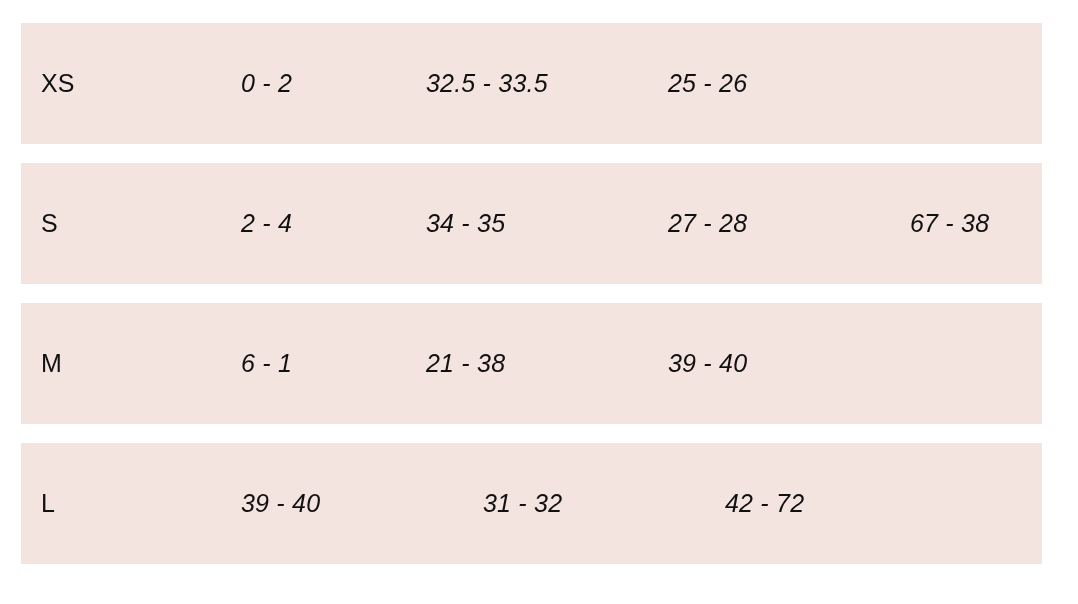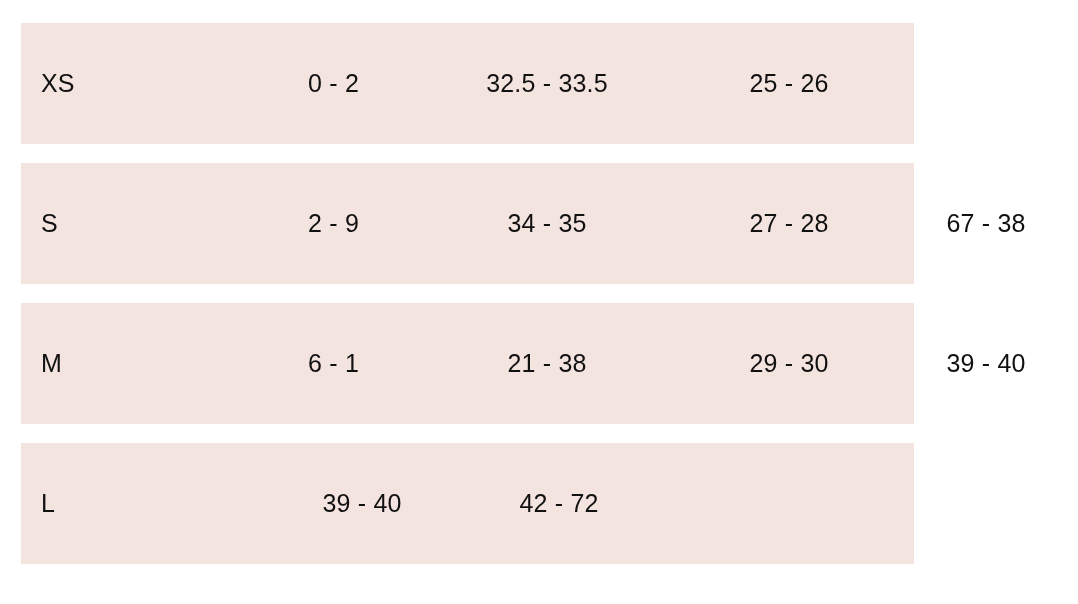--- a/index.html
+++ b/index.html
@@ -17,7 +17,7 @@
     position: absolute;
     left: 21px;
     top: 23px;
-    width: 893px;
+    width: 1021px;
   }
   .chart-row {
     display: flex;

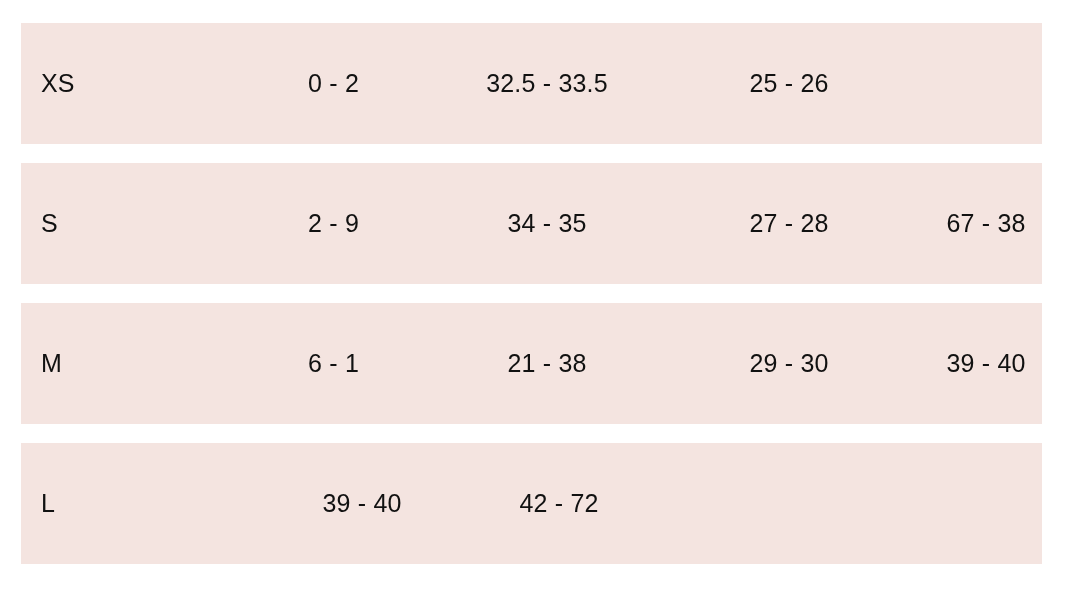--- a/index.html
+++ b/index.html
@@ -42,7 +42,8 @@
   }
   .cell-measure {
     flex: 1 1 0;
-    text-align: center;
+    text-align: left;
+    font-style: italic;
   }
   .cell-c1 { flex: 0 0 185px; }
   .cell-c2 { flex: 0 0 242px; }

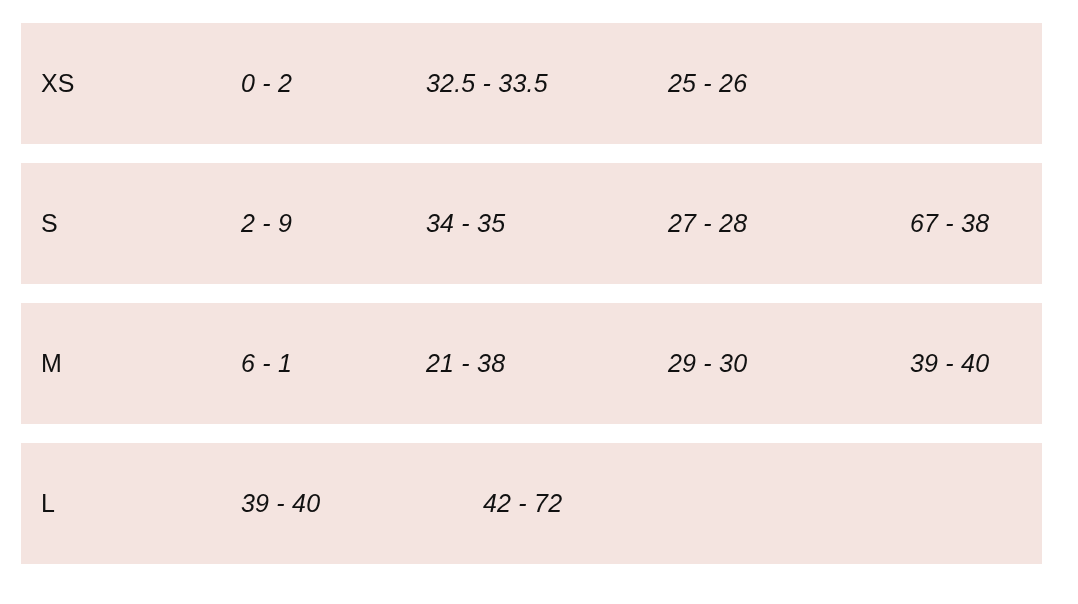--- a/index.html
+++ b/index.html
@@ -64,7 +64,7 @@
 
   <div class="chart-row">
     <div class="cell cell-size">S</div>
-    <div class="cell cell-measure cell-c1">2 - 9</div>
+    <div class="cell cell-measure cell-c1">2 - 4</div>
     <div class="cell cell-measure cell-c2">34 - 35</div>
     <div class="cell cell-measure cell-c3">27 - 28</div>
     <div class="cell cell-measure cell-c4">67 - 38</div>

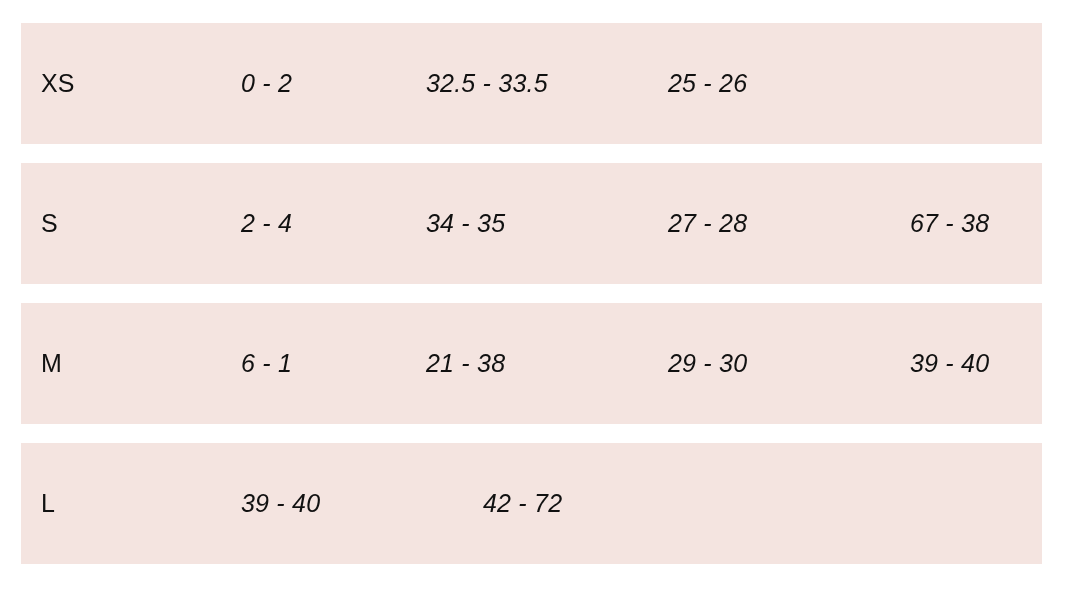--- a/index.html
+++ b/index.html
@@ -74,7 +74,6 @@
     <div class="cell cell-size">M</div>
     <div class="cell cell-measure cell-c1">6 - 1</div>
     <div class="cell cell-measure cell-c2">21 - 38</div>
-    <div class="cell cell-measure cell-c3">29 - 30</div>
     <div class="cell cell-measure cell-c4">39 - 40</div>
   </div>
 

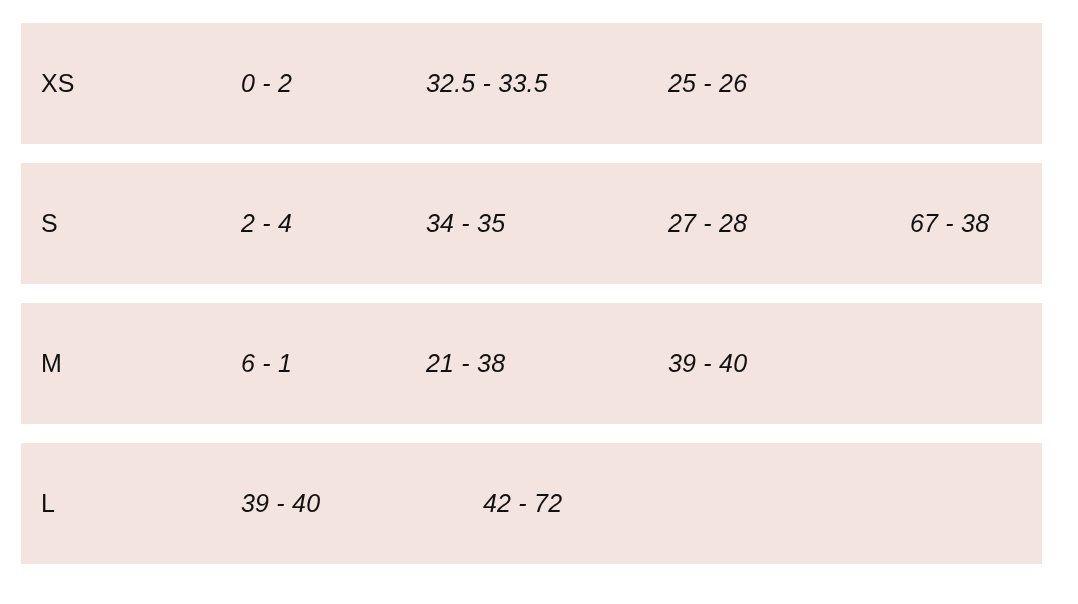--- a/index.html
+++ b/index.html
@@ -80,6 +80,7 @@
   <div class="chart-row">
     <div class="cell cell-size">L</div>
     <div class="cell cell-measure cell-c2">39 - 40</div>
+    <div class="cell cell-measure cell-c3">31 - 32</div>
     <div class="cell cell-measure cell-c4">42 - 72</div>
   </div>
 

